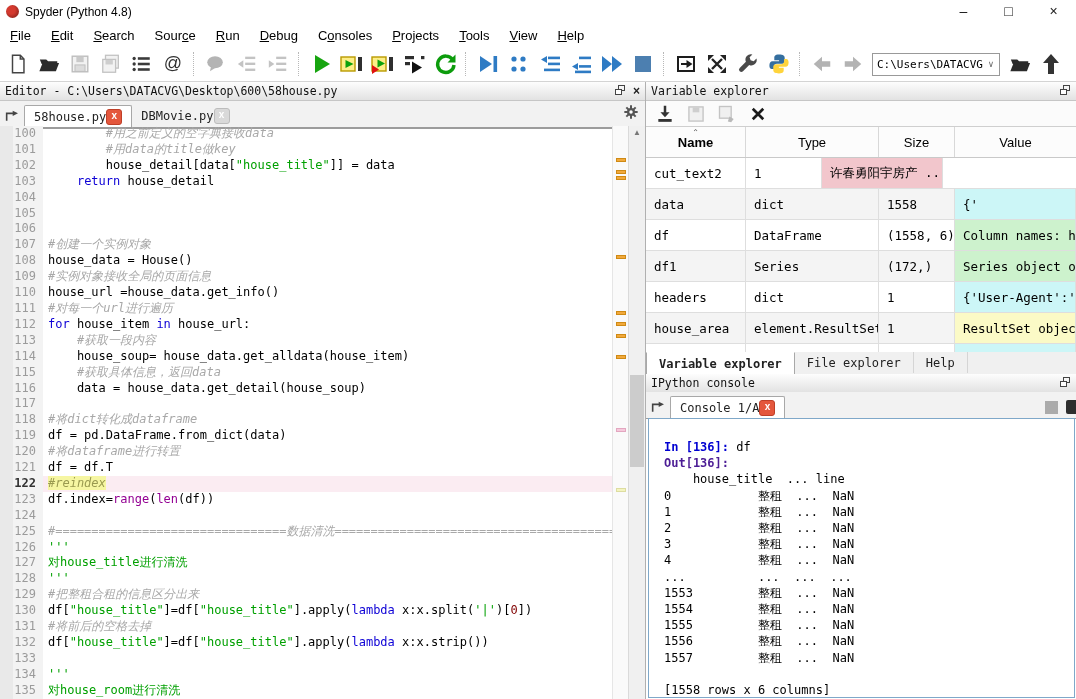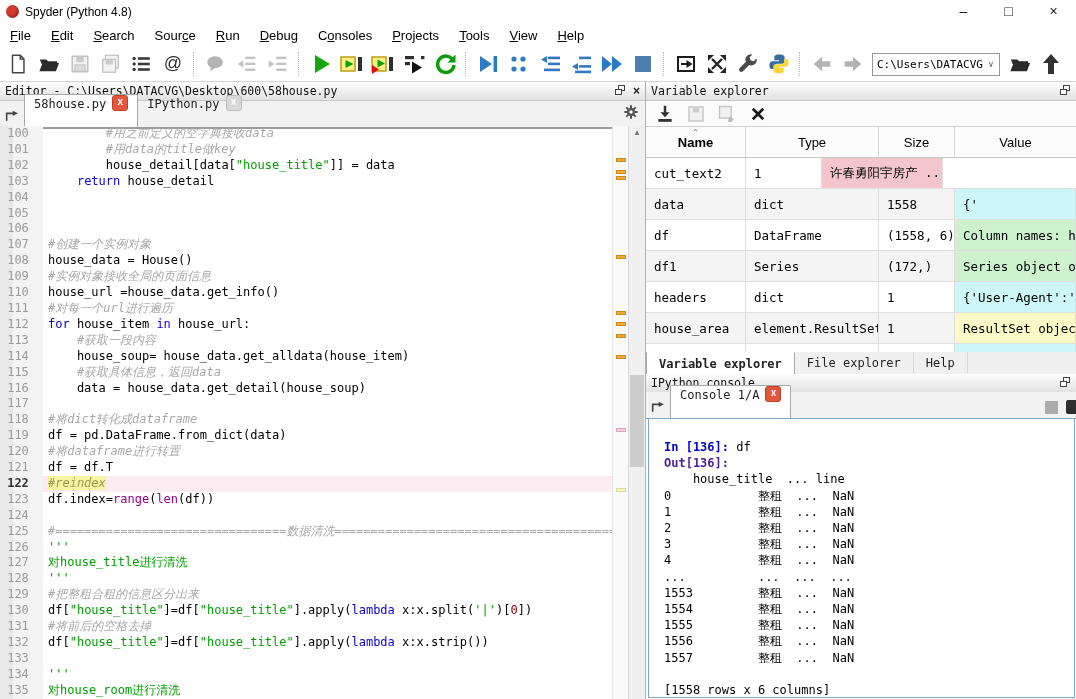--- a/index.html
+++ b/index.html
@@ -29,7 +29,7 @@
   .phead .hicons{margin-left:auto;display:flex;gap:7px;align-items:center}
   .tabbar{height:26px;background:#f2f2f2;display:flex;align-items:flex-end;border-bottom:2px solid #9c9c9c;position:relative}
   .browse{width:24px;height:22px;display:flex;align-items:center;justify-content:center}
-  .etab{height:22px;display:flex;align-items:flex-end;gap:6px;padding:16px 9px;font:12px "DejaVu Sans Mono",monospace;color:#222;box-sizing:border-box}
+  .etab{height:22px;display:flex;align-items:center;padding:0 9px;font:12px "DejaVu Sans Mono",monospace;color:#222;box-sizing:border-box}
   .etab.active{background:#fff;border:1px solid #a8a8a8;border-bottom:none;border-top-left-radius:2px;border-top-right-radius:2px}
   .closebox{width:14px;height:14px;border-radius:3px;background:#e4573d;border:1px solid #bf3f28;color:#fff;
             font:bold 10px/12px "Liberation Sans",sans-serif;text-align:center}

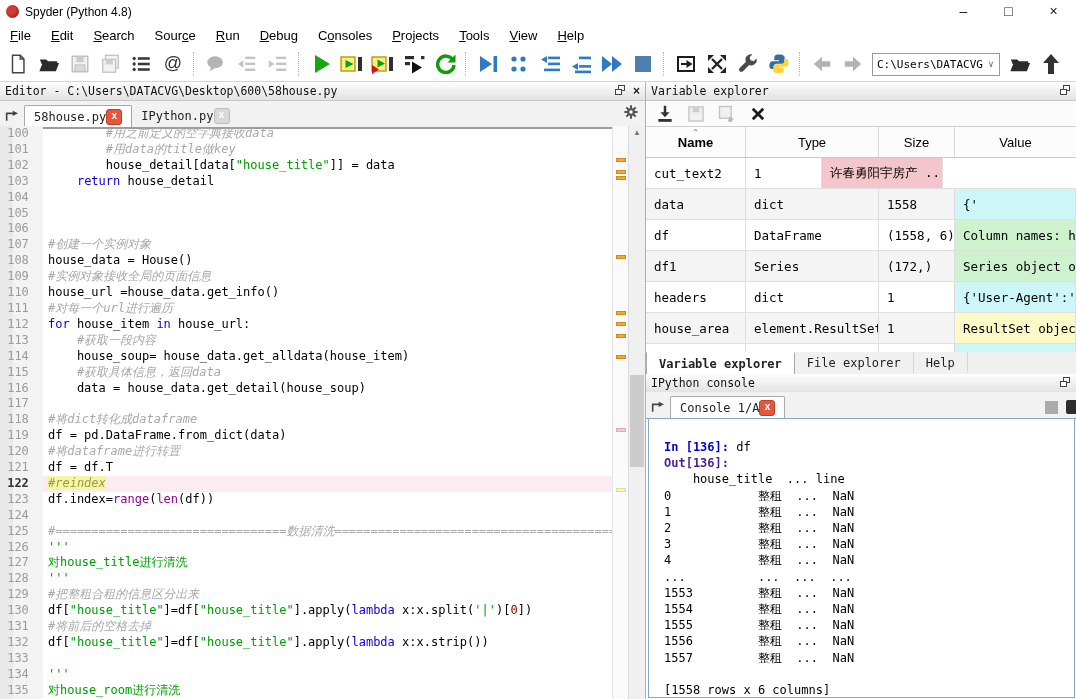--- a/index.html
+++ b/index.html
@@ -348,7 +348,7 @@
             <span class="closebox">x</span>
           </span>
           <span class="etab">
-            <span>IPython.py</span>
+            <span>DBMovie.py</span>
             <span class="closebox gray">x</span>
           </span>
         </span>

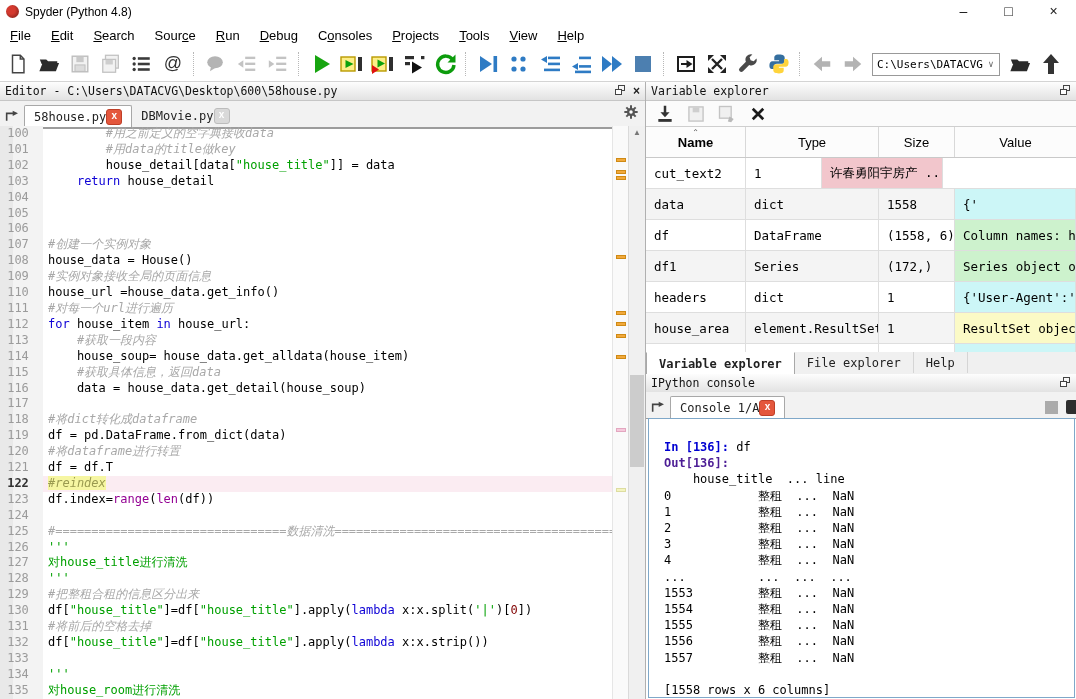--- a/index.html
+++ b/index.html
@@ -40,7 +40,7 @@
             font:12px/15.92px "DejaVu Sans Mono",monospace;white-space:pre}
   .crow{display:flex;height:15.92px}
   .lnum{width:43px;flex:0 0 43px;background:linear-gradient(to right,#e9e9e9 13px,#f3f3f3 13px);
-        color:#9b9b9b;text-align:center;padding-right:7px;box-sizing:border-box}
+        color:#9b9b9b;text-align:right;padding-right:7px;box-sizing:border-box}
   .ccode{flex:1;padding-left:5px}
   .crow.cur .ccode{background:#fbecf2}
   .crow.cur .lnum{color:#333;font-weight:bold}

